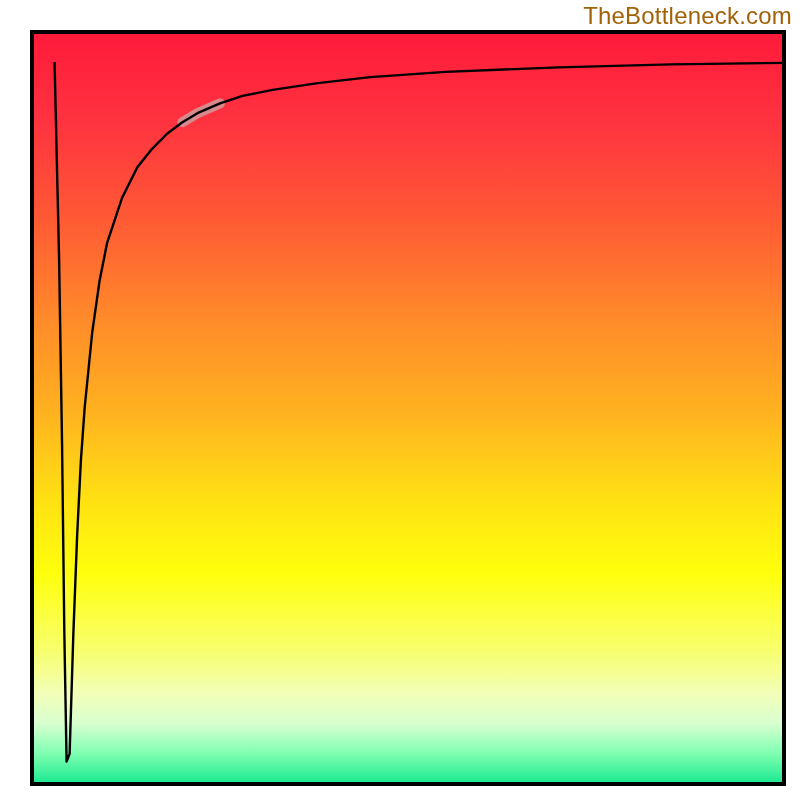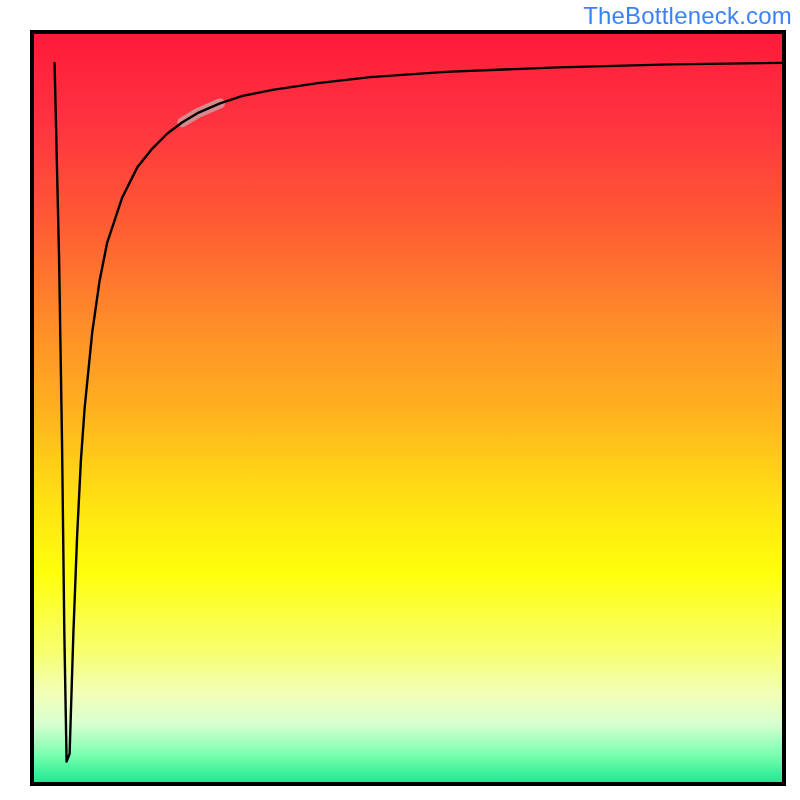--- a/index.html
+++ b/index.html
@@ -20,7 +20,7 @@
     top: 2px;
     right: 8px;
     font-size: 24px;
-    color: #3b82f6;
+    color: #a16207;
     font-weight: 400;
     letter-spacing: 0.2px;
     z-index: 5;

